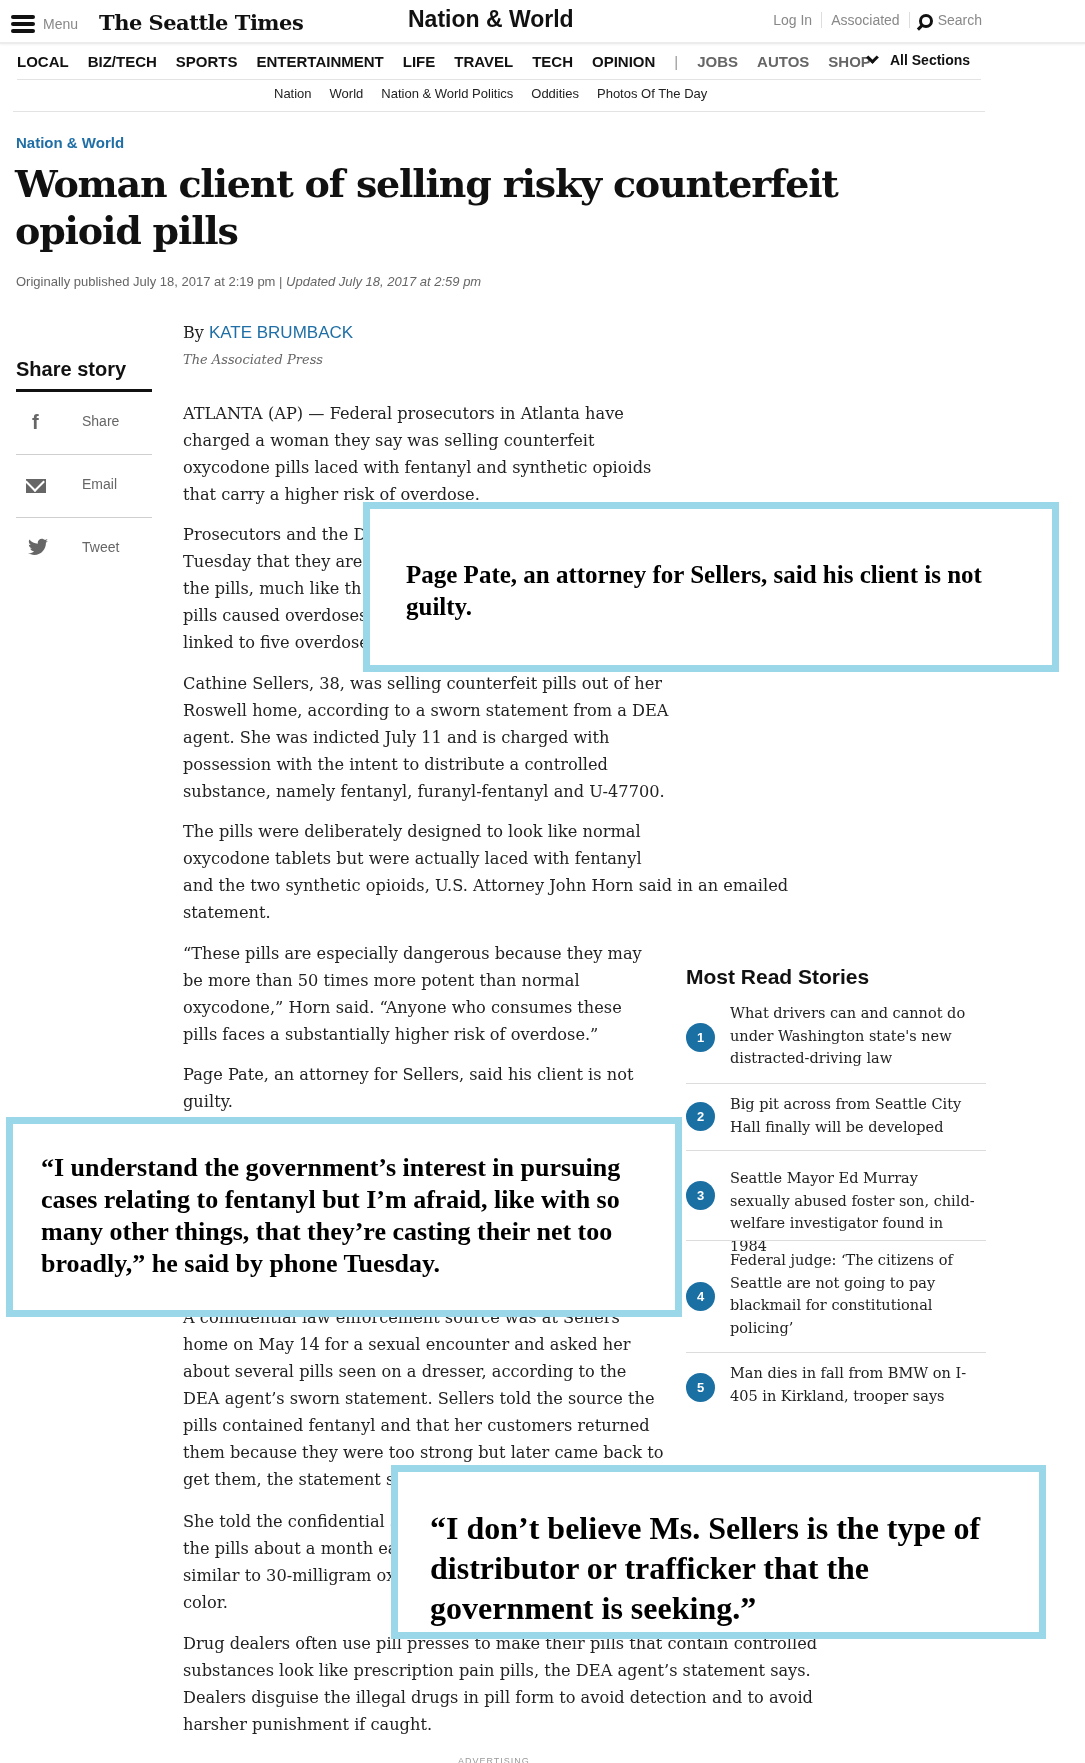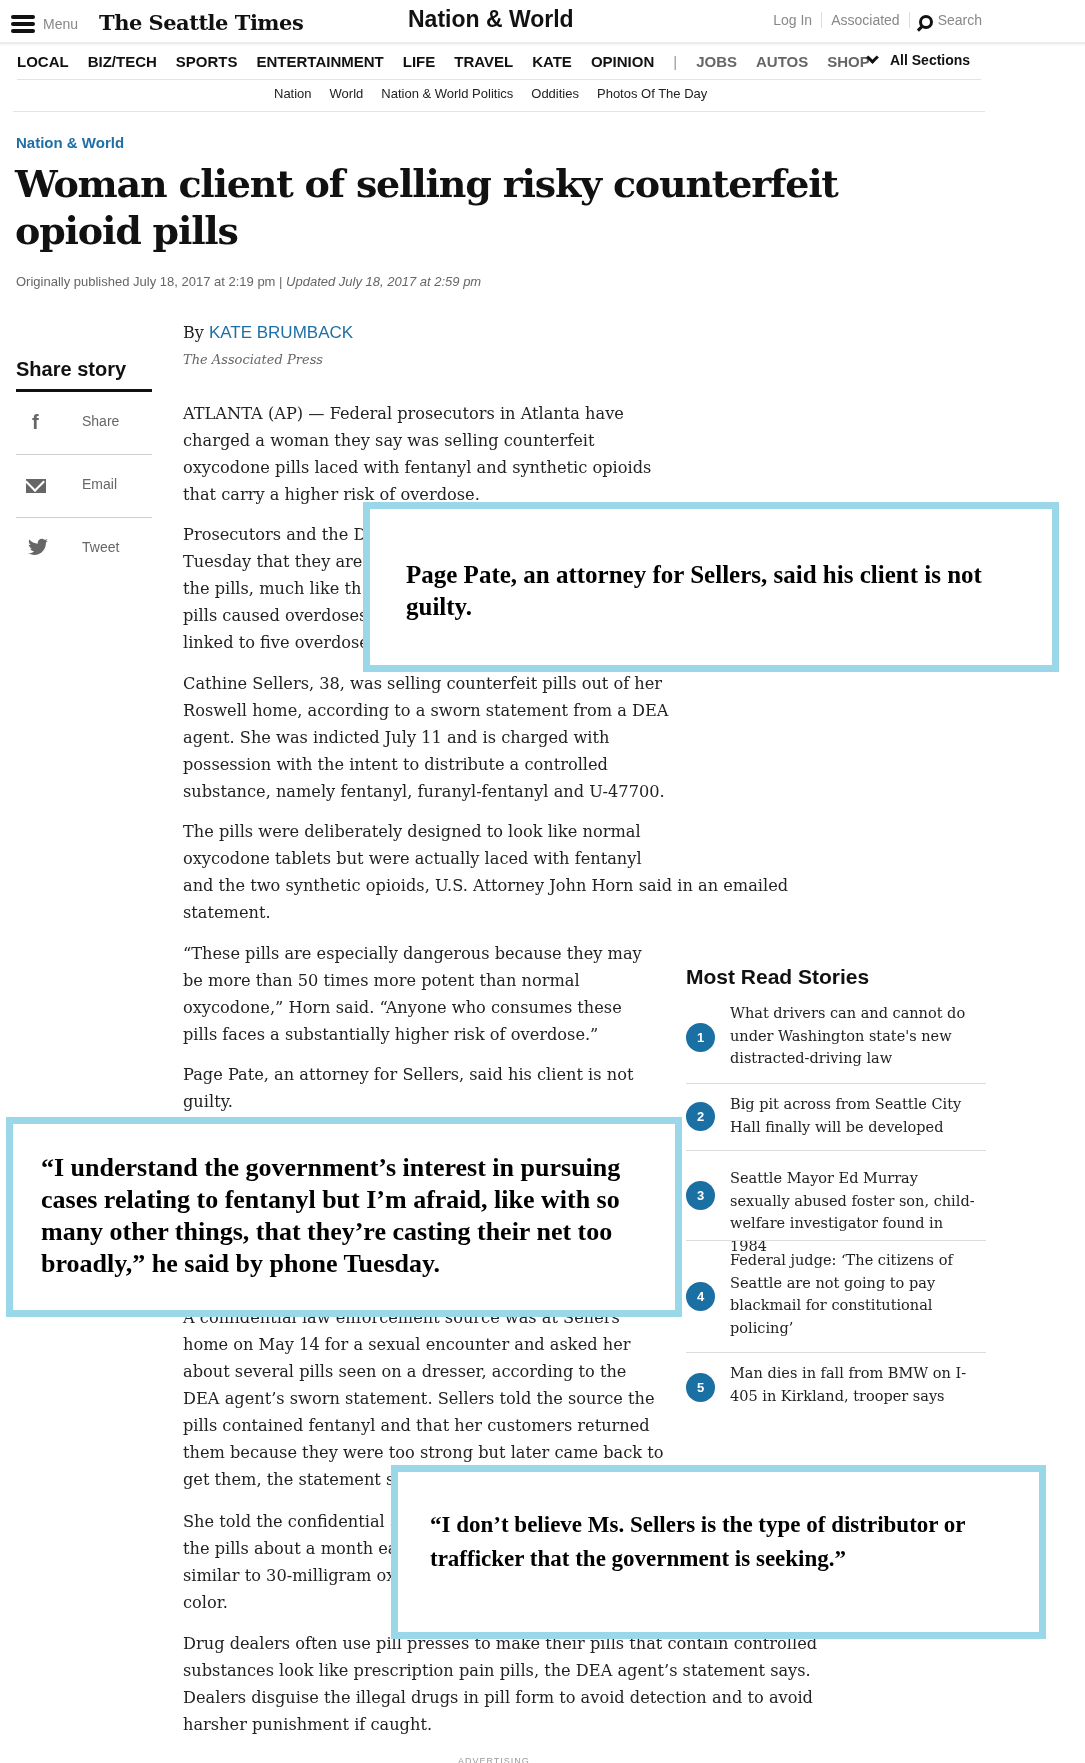--- a/index.html
+++ b/index.html
@@ -13,7 +13,7 @@
   .menu-label { position: absolute; left: 43px; top: 16px; font-size: 14px; color: #888; }
   .logo { position: absolute; left: 99px; top: 10px; font-family: "DejaVu Serif", serif; font-weight: bold; font-size: 21px; color: #111; letter-spacing: -0.5px; }
   .section-title { position: absolute; left: 408px; top: 6px; font-size: 23px; font-weight: bold; color: #111; }
-  .toplinks { position: absolute; right: 103px; top: 12px; font-size: 14px; color: #888; display: flex; align-items: flex-end; }
+  .toplinks { position: absolute; right: 103px; top: 12px; font-size: 14px; color: #888; display: flex; align-items: center; }
   .toplinks .sep { width: 1px; height: 16px; background: #ddd; margin: 0 9px; }
   .search-glyph { display: inline-block; width: 14px; height: 14px; border: 3px solid #111; border-radius: 50%; position: relative; margin-right: 5px; top: 1px; }
   .search-glyph::after { content: ""; position: absolute; left: -5px; top: 9px; width: 6px; height: 3px; background: #111; transform: rotate(-45deg); }

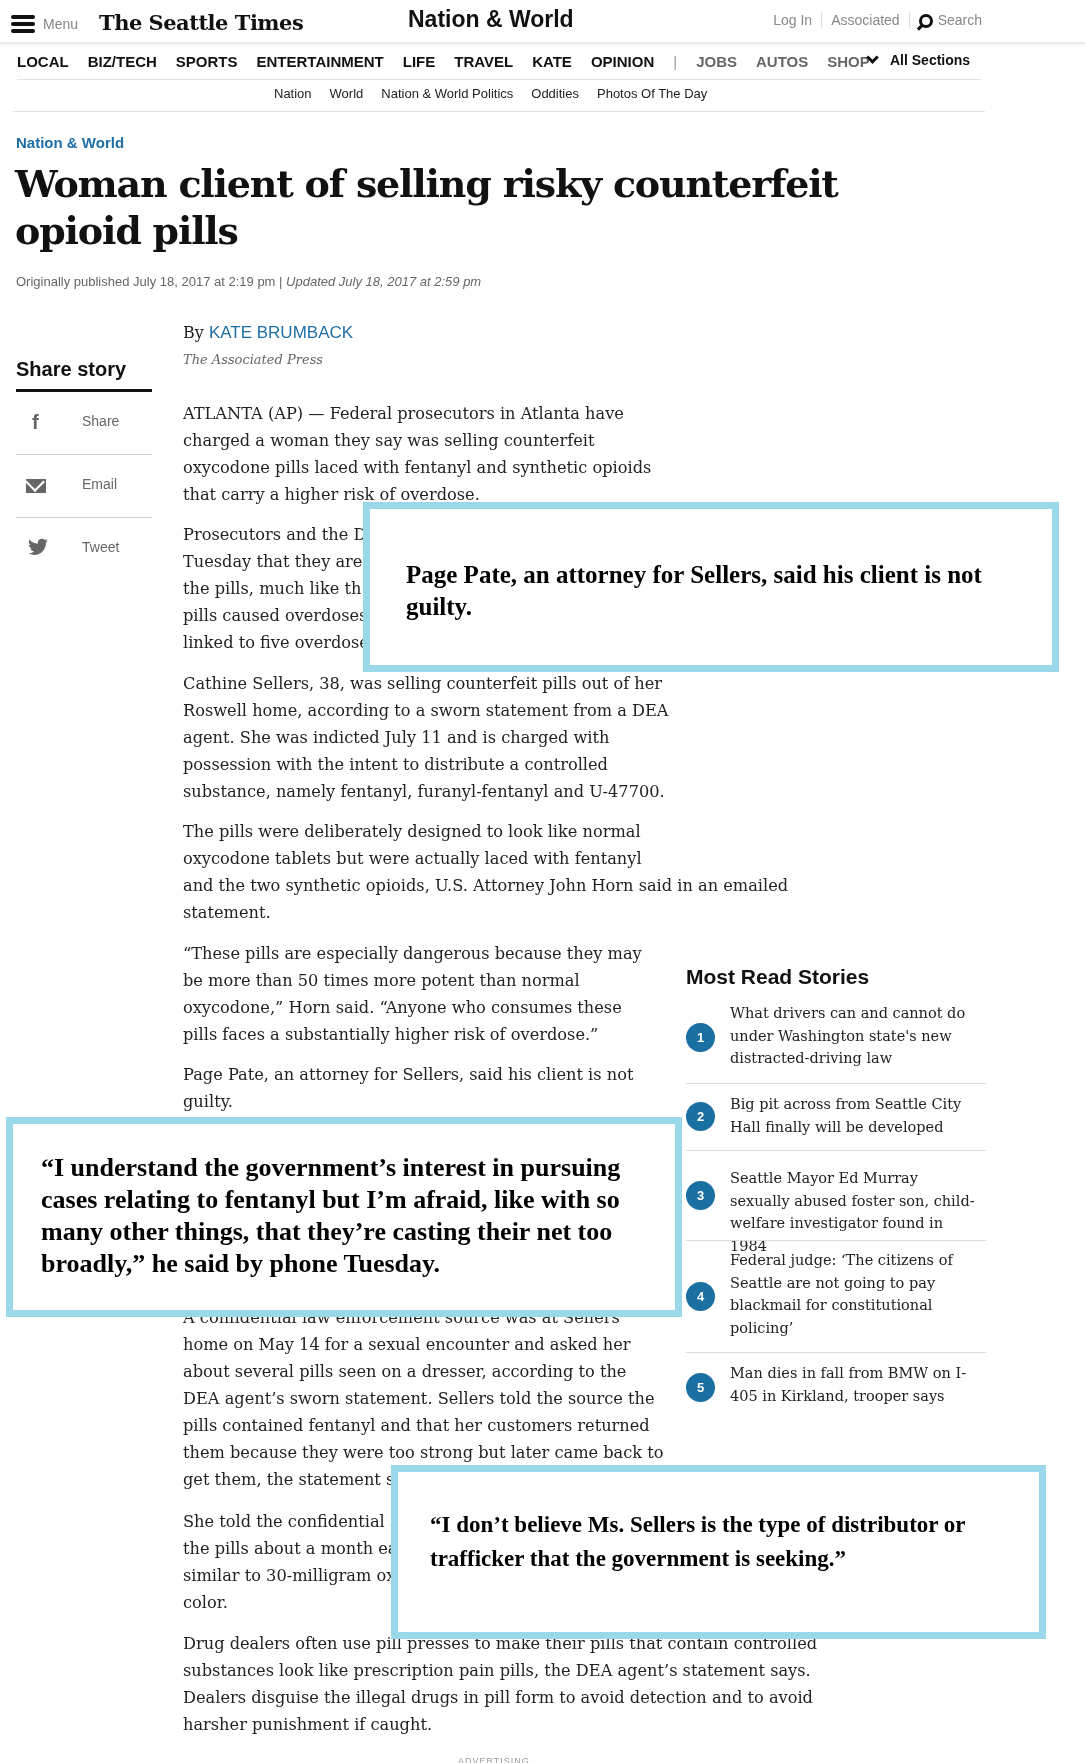--- a/index.html
+++ b/index.html
@@ -96,7 +96,7 @@
   <span class="item">ENTERTAINMENT</span>
   <span class="item">LIFE</span>
   <span class="item">TRAVEL</span>
-  <span class="item">KATE</span>
+  <span class="item">TECH</span>
   <span class="item">OPINION</span>
   <span class="pipe">|</span>
   <span class="item muted">JOBS</span>

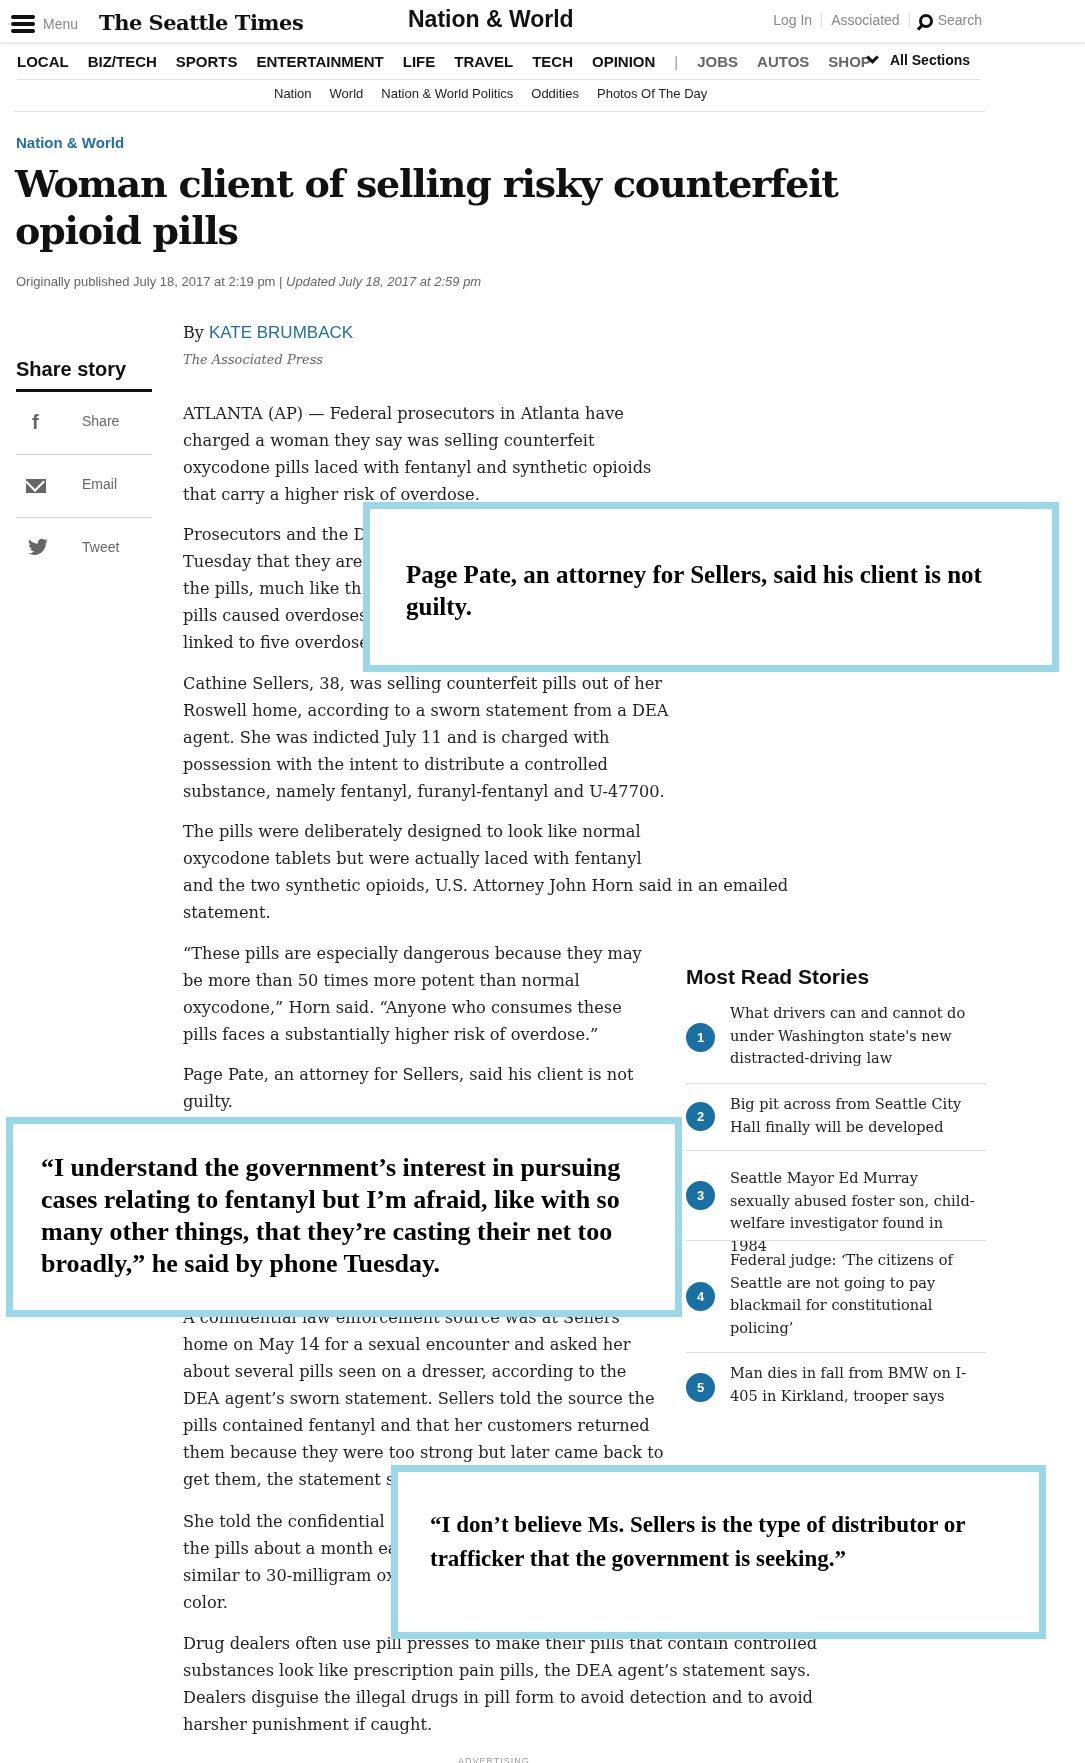--- a/index.html
+++ b/index.html
@@ -251,7 +251,7 @@
 </div>
 
 <div class="callout" style="left:391px; top:1465px; width:655px; height:174px;">
-  <div class="txt" style="left:32px; top:36px; width:600px; font-size:23px; line-height:34px;">“I don’t believe Ms. Sellers is the type of distributor or trafficker that the government is seeking.”</div>
+  <div class="txt" style="left:32px; top:36px; width:600px; font-size:32px; line-height:40px;">“I don’t believe Ms. Sellers is the type of distributor or trafficker that the government is seeking.”</div>
 </div>
 
 </body></html>

